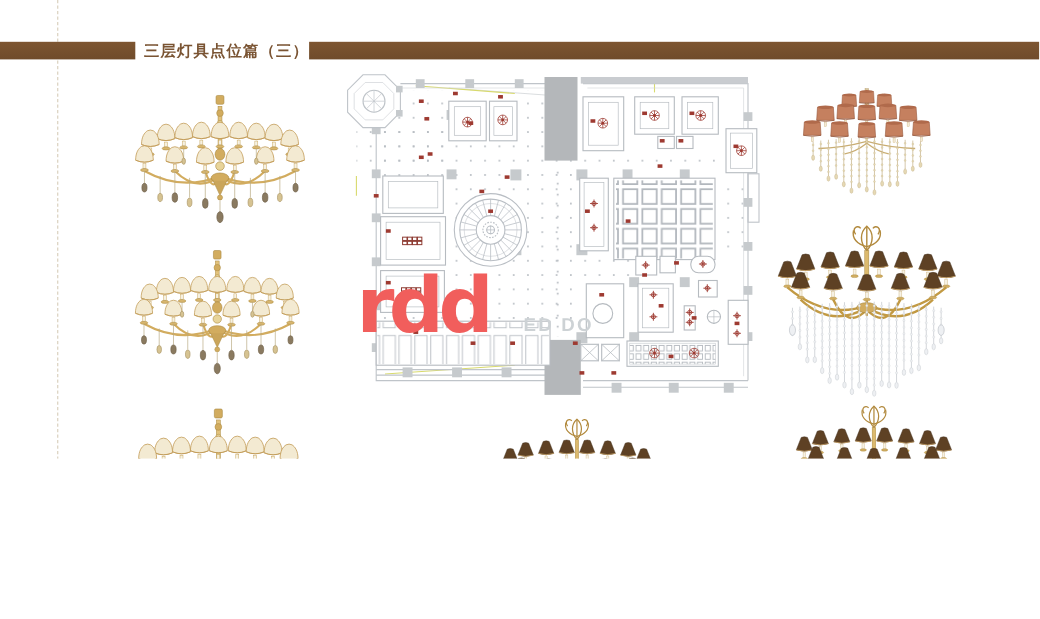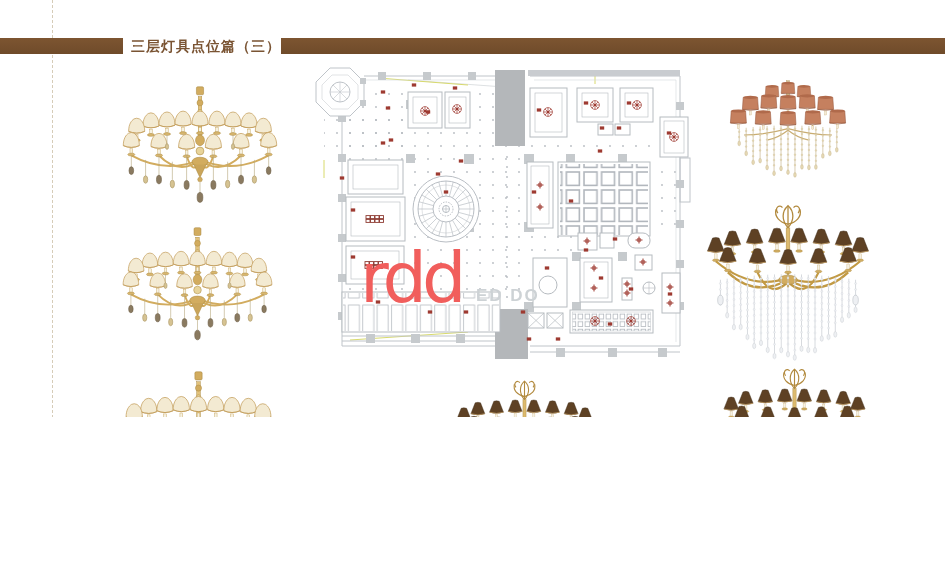--- a/index.html
+++ b/index.html
@@ -17,8 +17,8 @@
   .planwrap{position:absolute;left:318px;top:62px;width:374px;height:300px;z-index:1;}
   .wmtext{position:absolute;left:476px;top:286px;font-size:17px;letter-spacing:2px;
           font-weight:bold;color:var(--watermark-gray,#cdd2d5);z-index:2;}
-  .logo{position:absolute;left:360px;top:246px;font-size:70px;line-height:64px;
-        font-weight:normal;letter-spacing:-5px;color:var(--logo-coral,#f15e5c);
+  .logo{position:absolute;left:324px;top:246px;font-size:70px;line-height:64px;
+        font-weight:bold;letter-spacing:-5px;color:var(--logo-coral,#f15e5c);
         z-index:3;font-family:"DejaVu Sans","Liberation Sans",sans-serif;}
   .ch{position:absolute;z-index:4;}
   .ch svg{width:100%;height:100%;display:block;}

